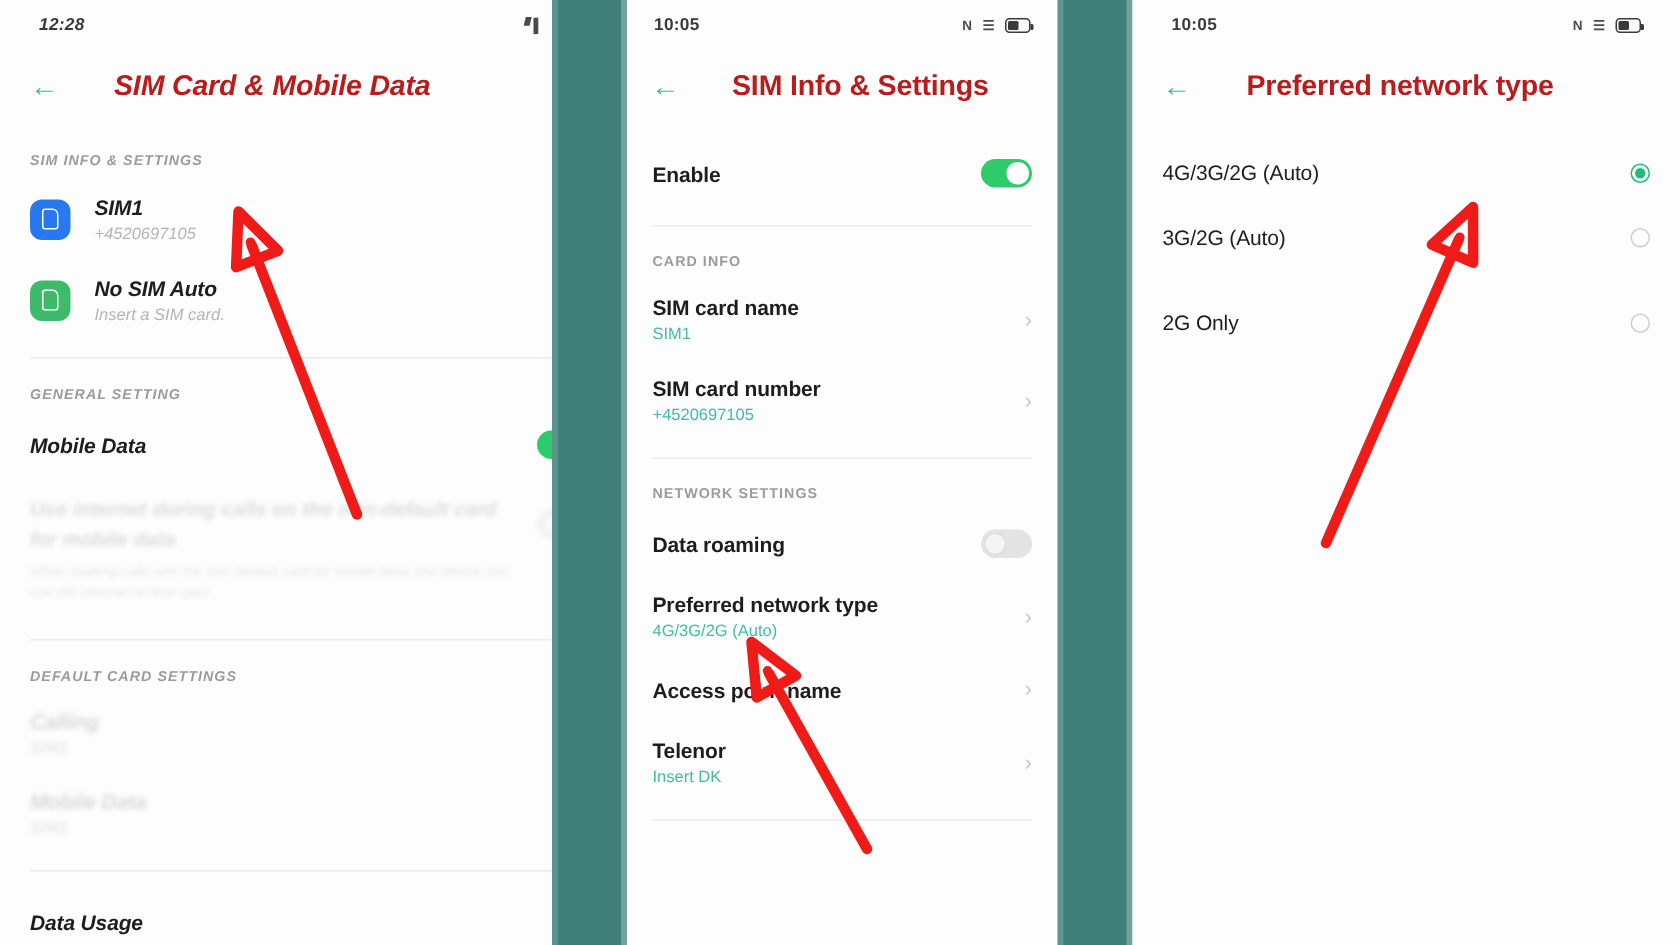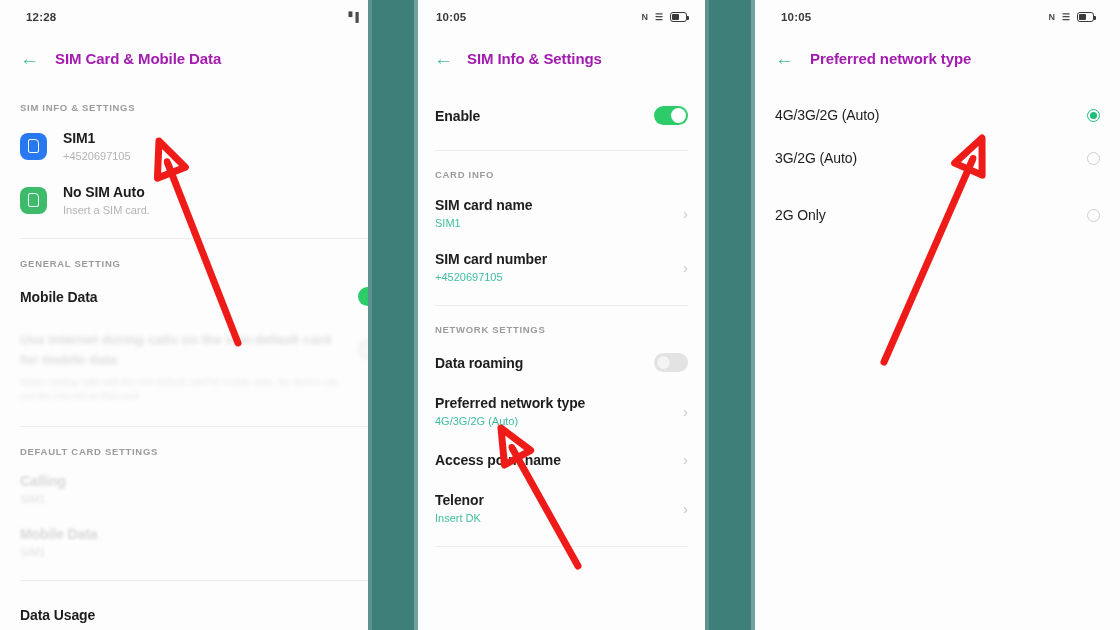--- a/index.html
+++ b/index.html
@@ -13,7 +13,7 @@
 
   
   .panel { position: absolute; top: 0; height: 630px; background: #fdfdfd; overflow: hidden; }
-  #panel-1 { left: 0px;   width: 412px; }
+  #panel-1 { left: 0px;   width: 412px; font-style: italic; }
   #panel-2 { left: 418px; width: 287px; }
   #panel-3 { left: 755px; width: 365px; }
 

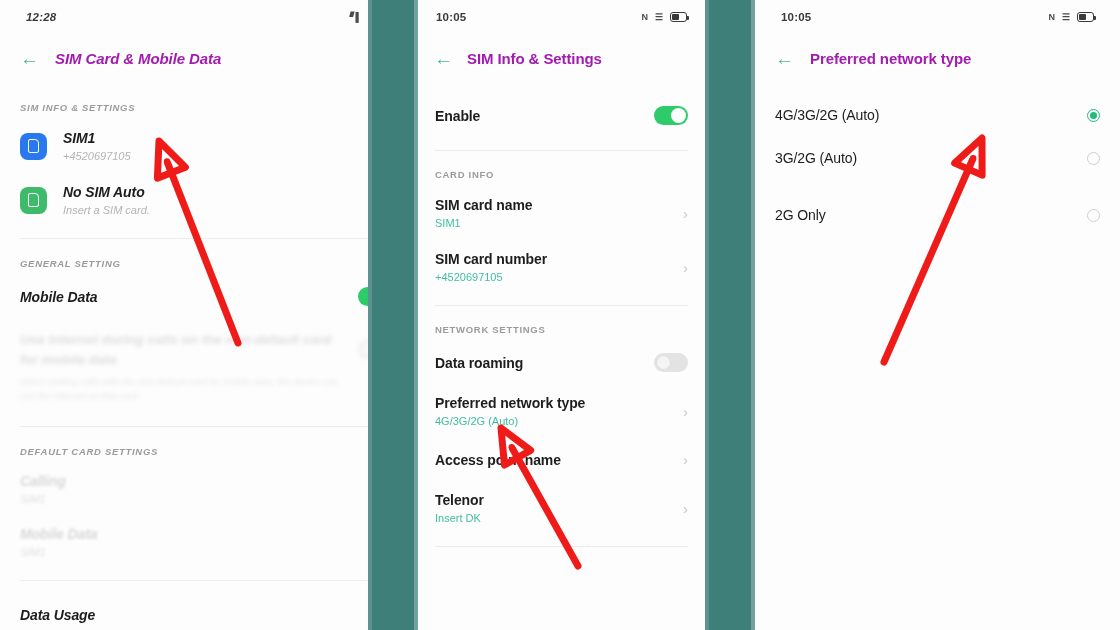--- a/index.html
+++ b/index.html
@@ -47,7 +47,7 @@
   
   .appbar { display:flex; align-items:center; height: 48px; padding: 0 20px; gap: 16px; }
   .back-arrow { font-size: 19px; color: #3fb9a0; line-height:1; }
-  .appbar-title { font-size: 15px; font-weight: 700; color: #a21caf; letter-spacing: -.1px; }
+  .appbar-title { font-size: 19px; font-weight: 700; color: #b91c1c; letter-spacing: -.1px; margin-left: 21px; }
 
   
   .content { padding: 0 20px; }

